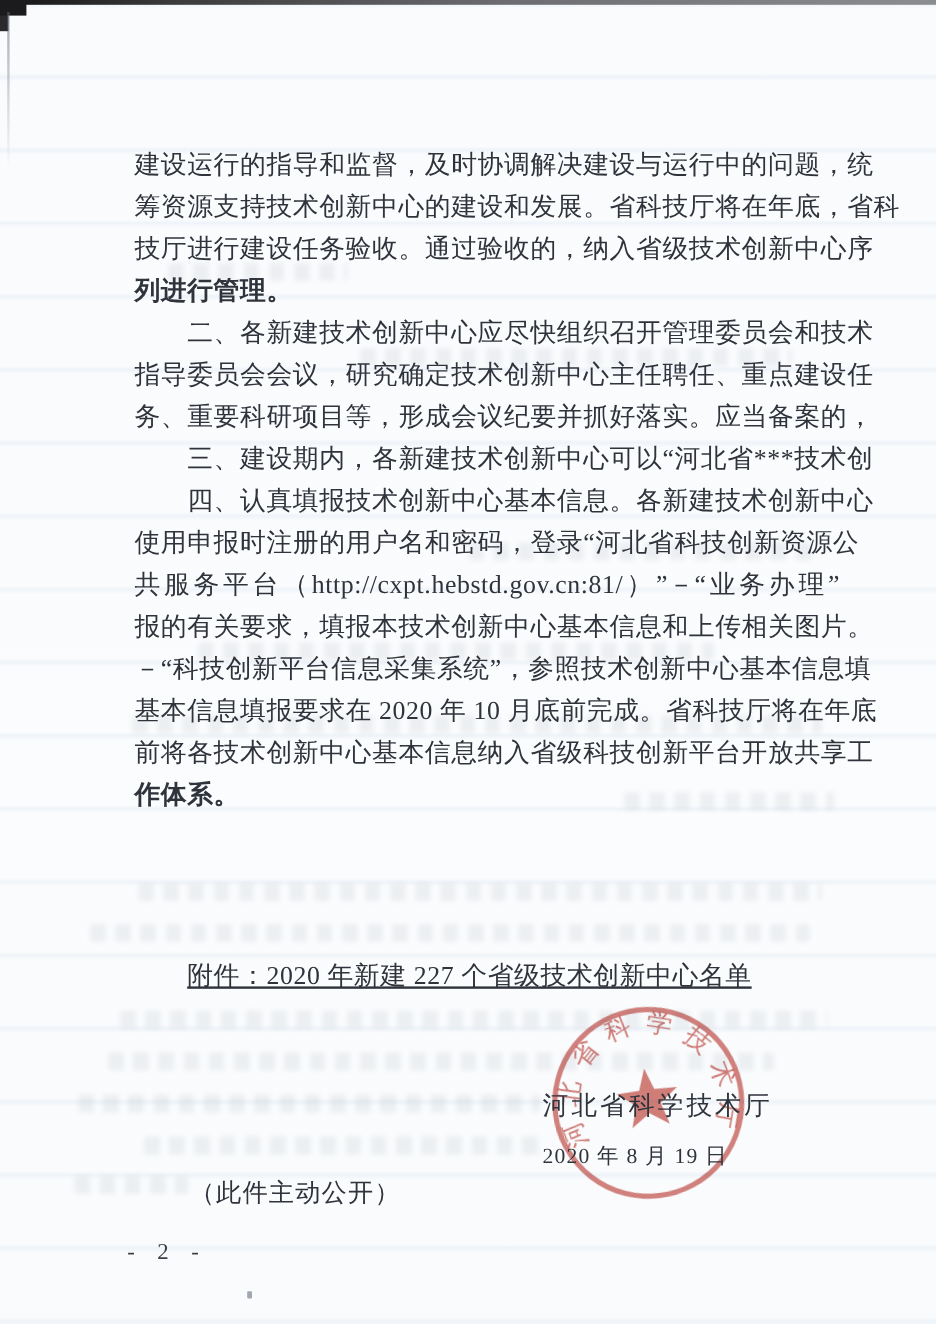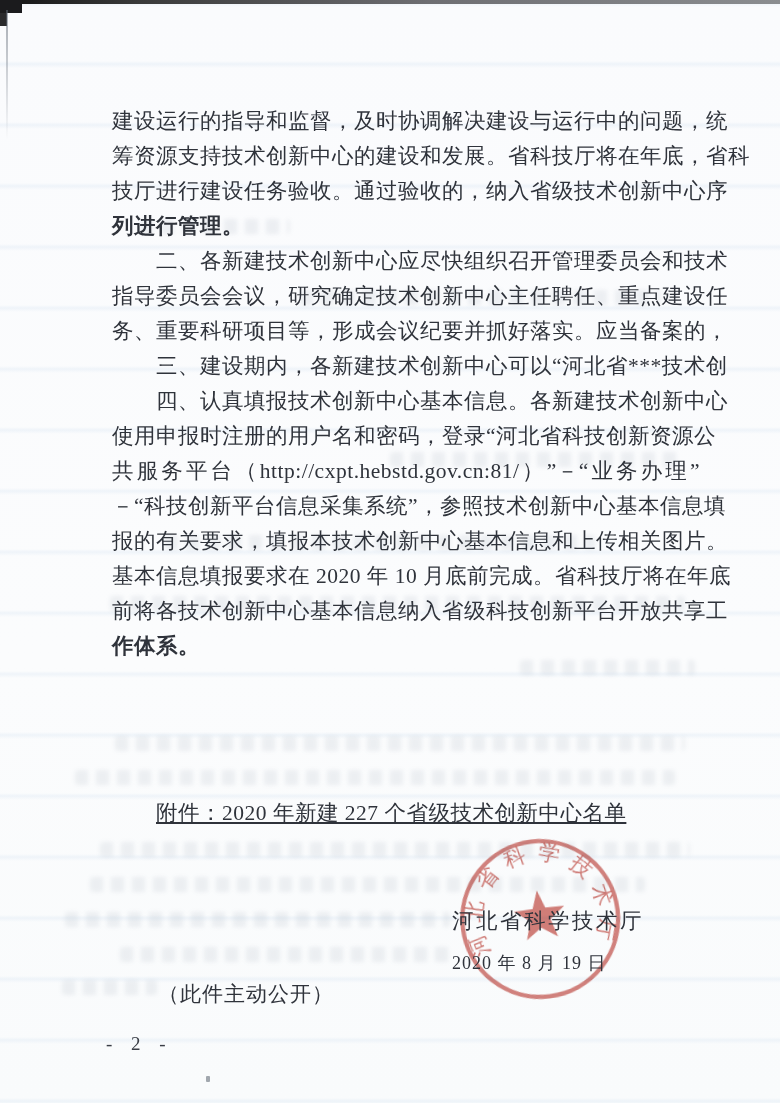--- a/index.html
+++ b/index.html
@@ -26,7 +26,7 @@
     background:rgba(90,98,110,.55); border-radius:1px; }
 
   
-  .body-text { position:absolute; left:112px; top:105px; width:588px; }
+  .body-text { position:absolute; left:112px; top:121px; width:588px; }
   .line {
     height:35px; line-height:32px; font-size:21.5px; letter-spacing:0.5px;
     text-align:justify; text-align-last:justify; white-space:nowrap;

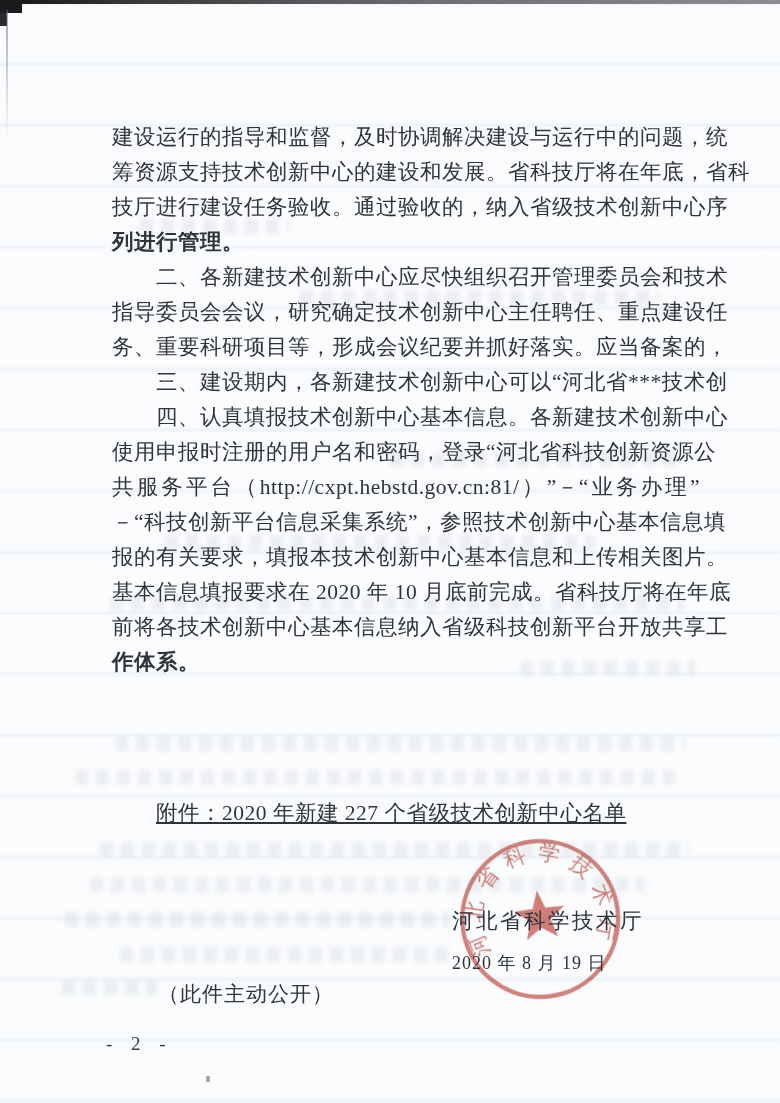--- a/index.html
+++ b/index.html
@@ -95,8 +95,8 @@
     <div class="line indent">四、认真填报技术创新中心基本信息。各新建技术创新中心</div>
     <div class="line">使用申报时注册的用户名和密码，登录“河北省科技创新资源公</div>
     <div class="line">共服务平台（http://cxpt.hebstd.gov.cn:81/）”－“业务办理”</div>
+    <div class="line">报的有关要求，填报本技术创新中心基本信息和上传相关图片。</div>
     <div class="line">－“科技创新平台信息采集系统”，参照技术创新中心基本信息填</div>
-    <div class="line">报的有关要求，填报本技术创新中心基本信息和上传相关图片。</div>
     <div class="line">基本信息填报要求在 2020 年 10 月底前完成。省科技厅将在年底</div>
     <div class="line">前将各技术创新中心基本信息纳入省级科技创新平台开放共享工</div>
     <div class="line short">作体系。</div>

